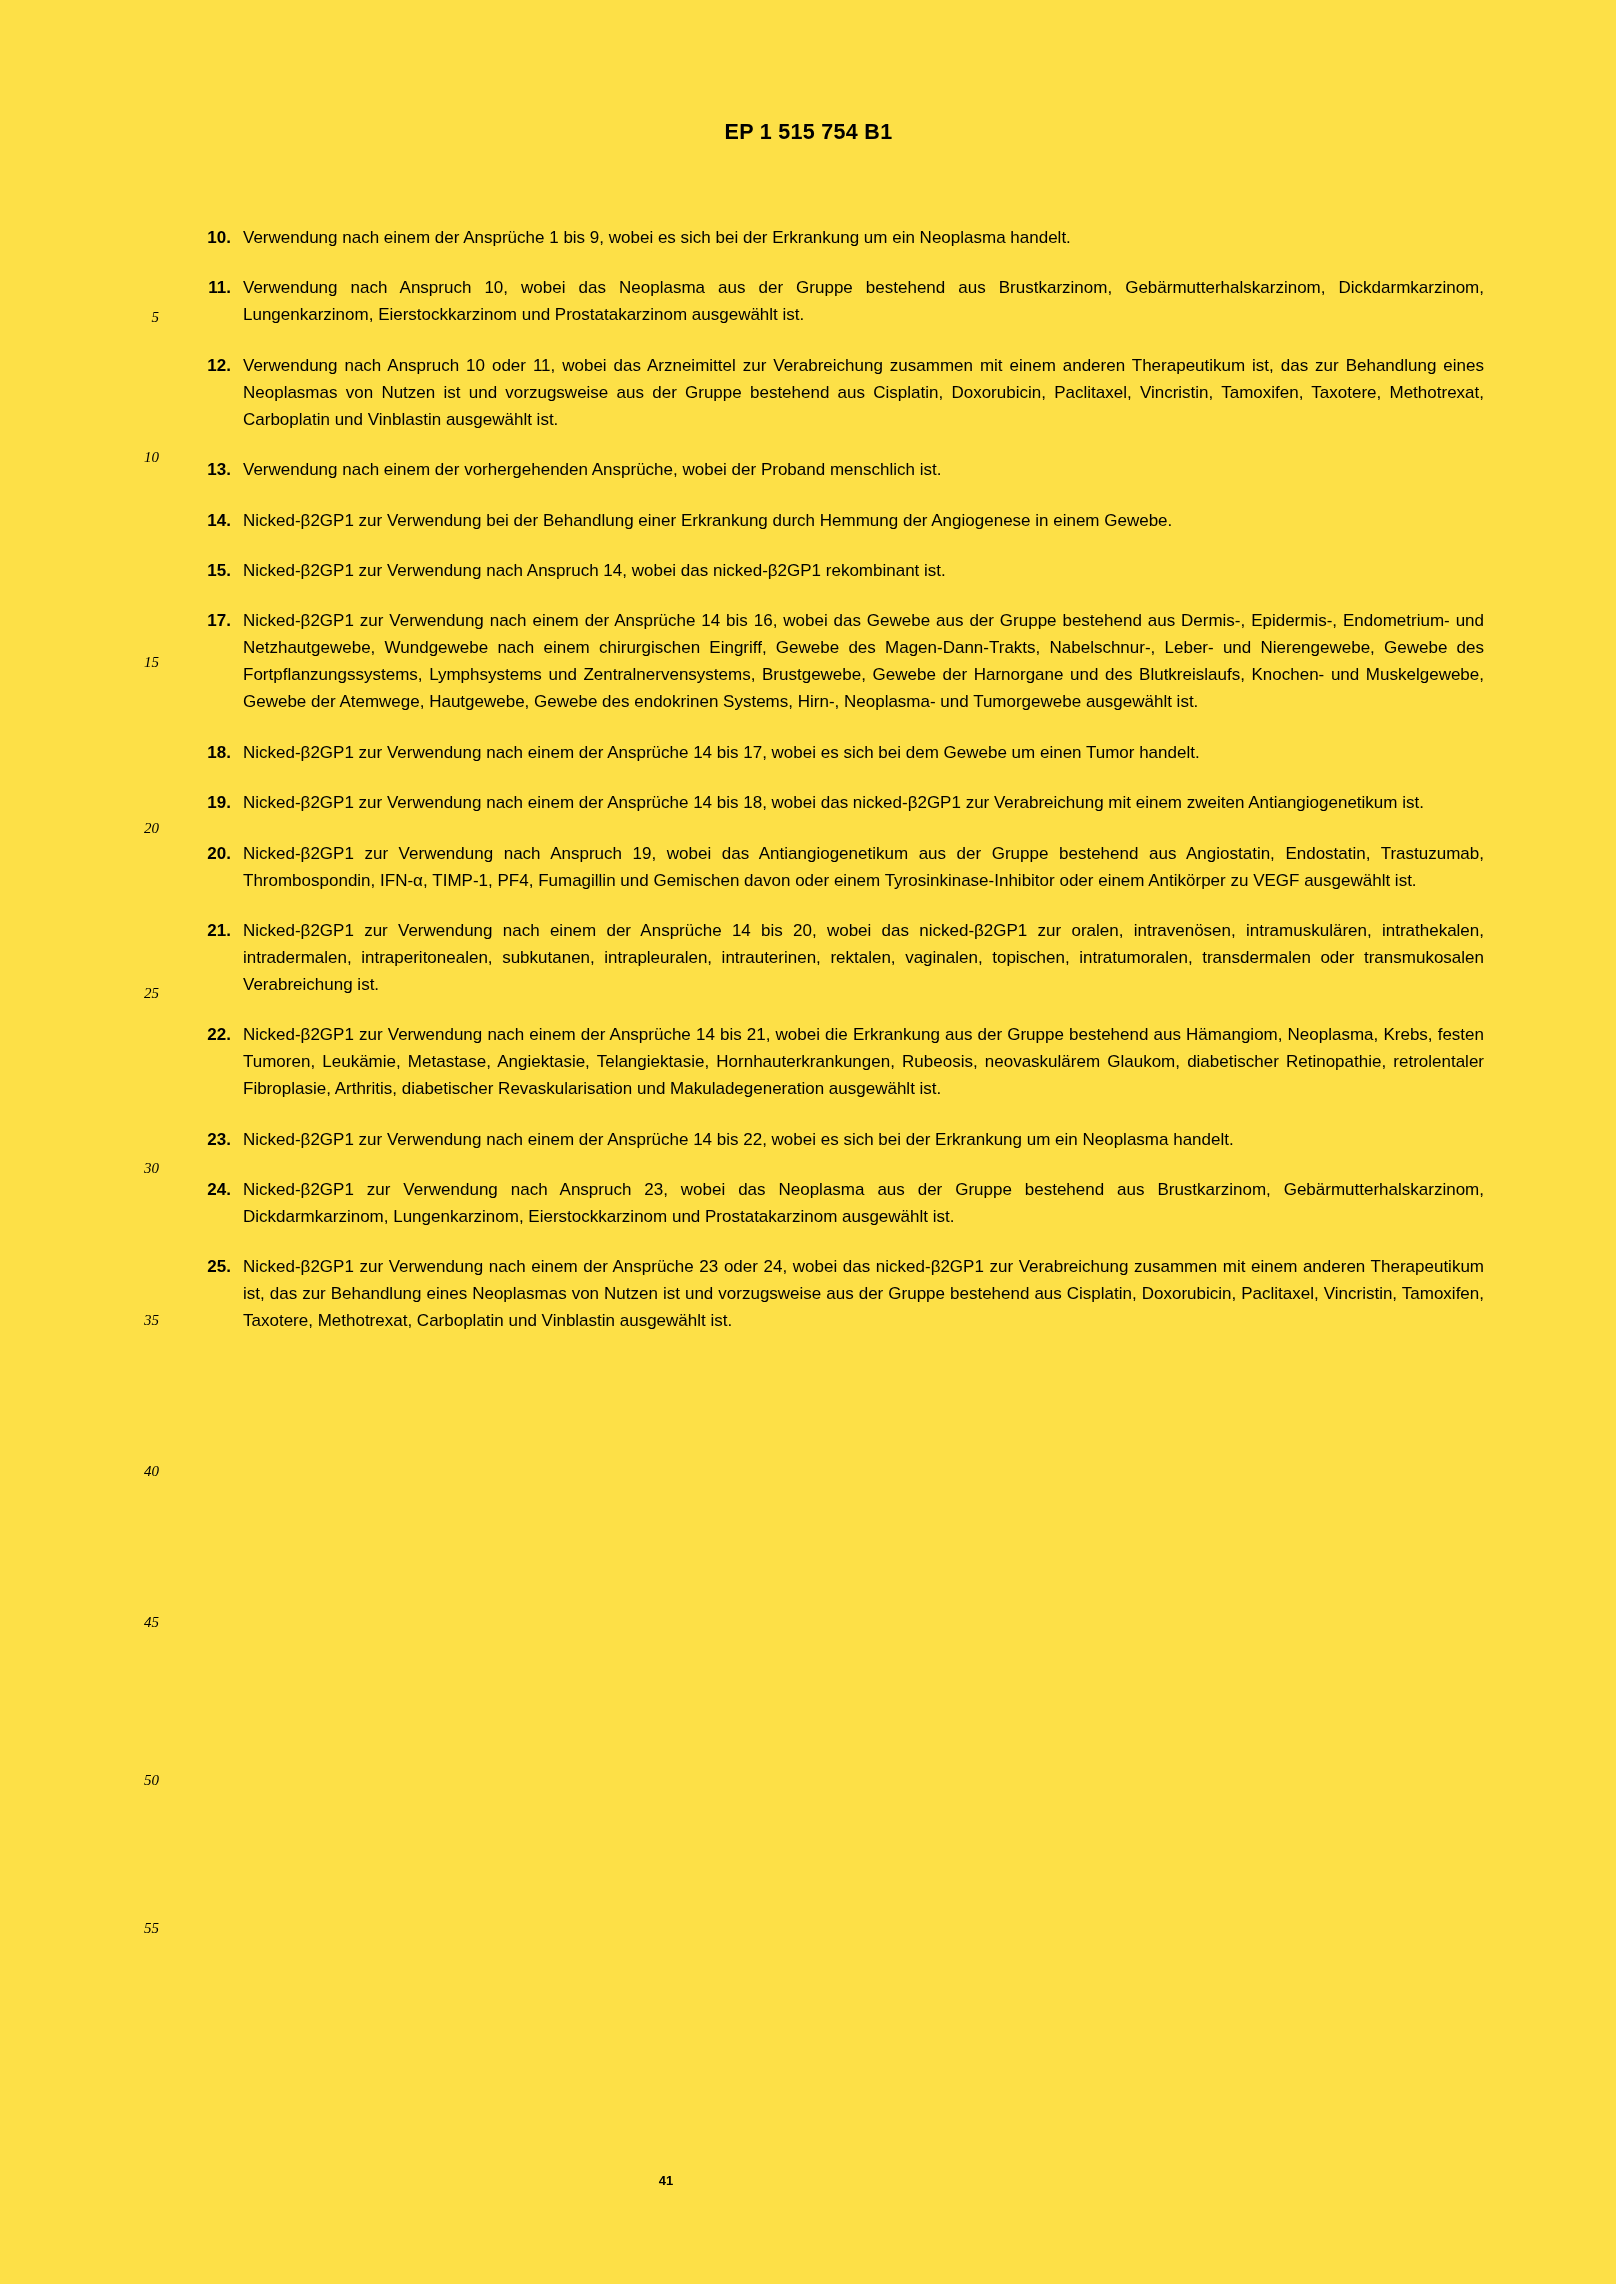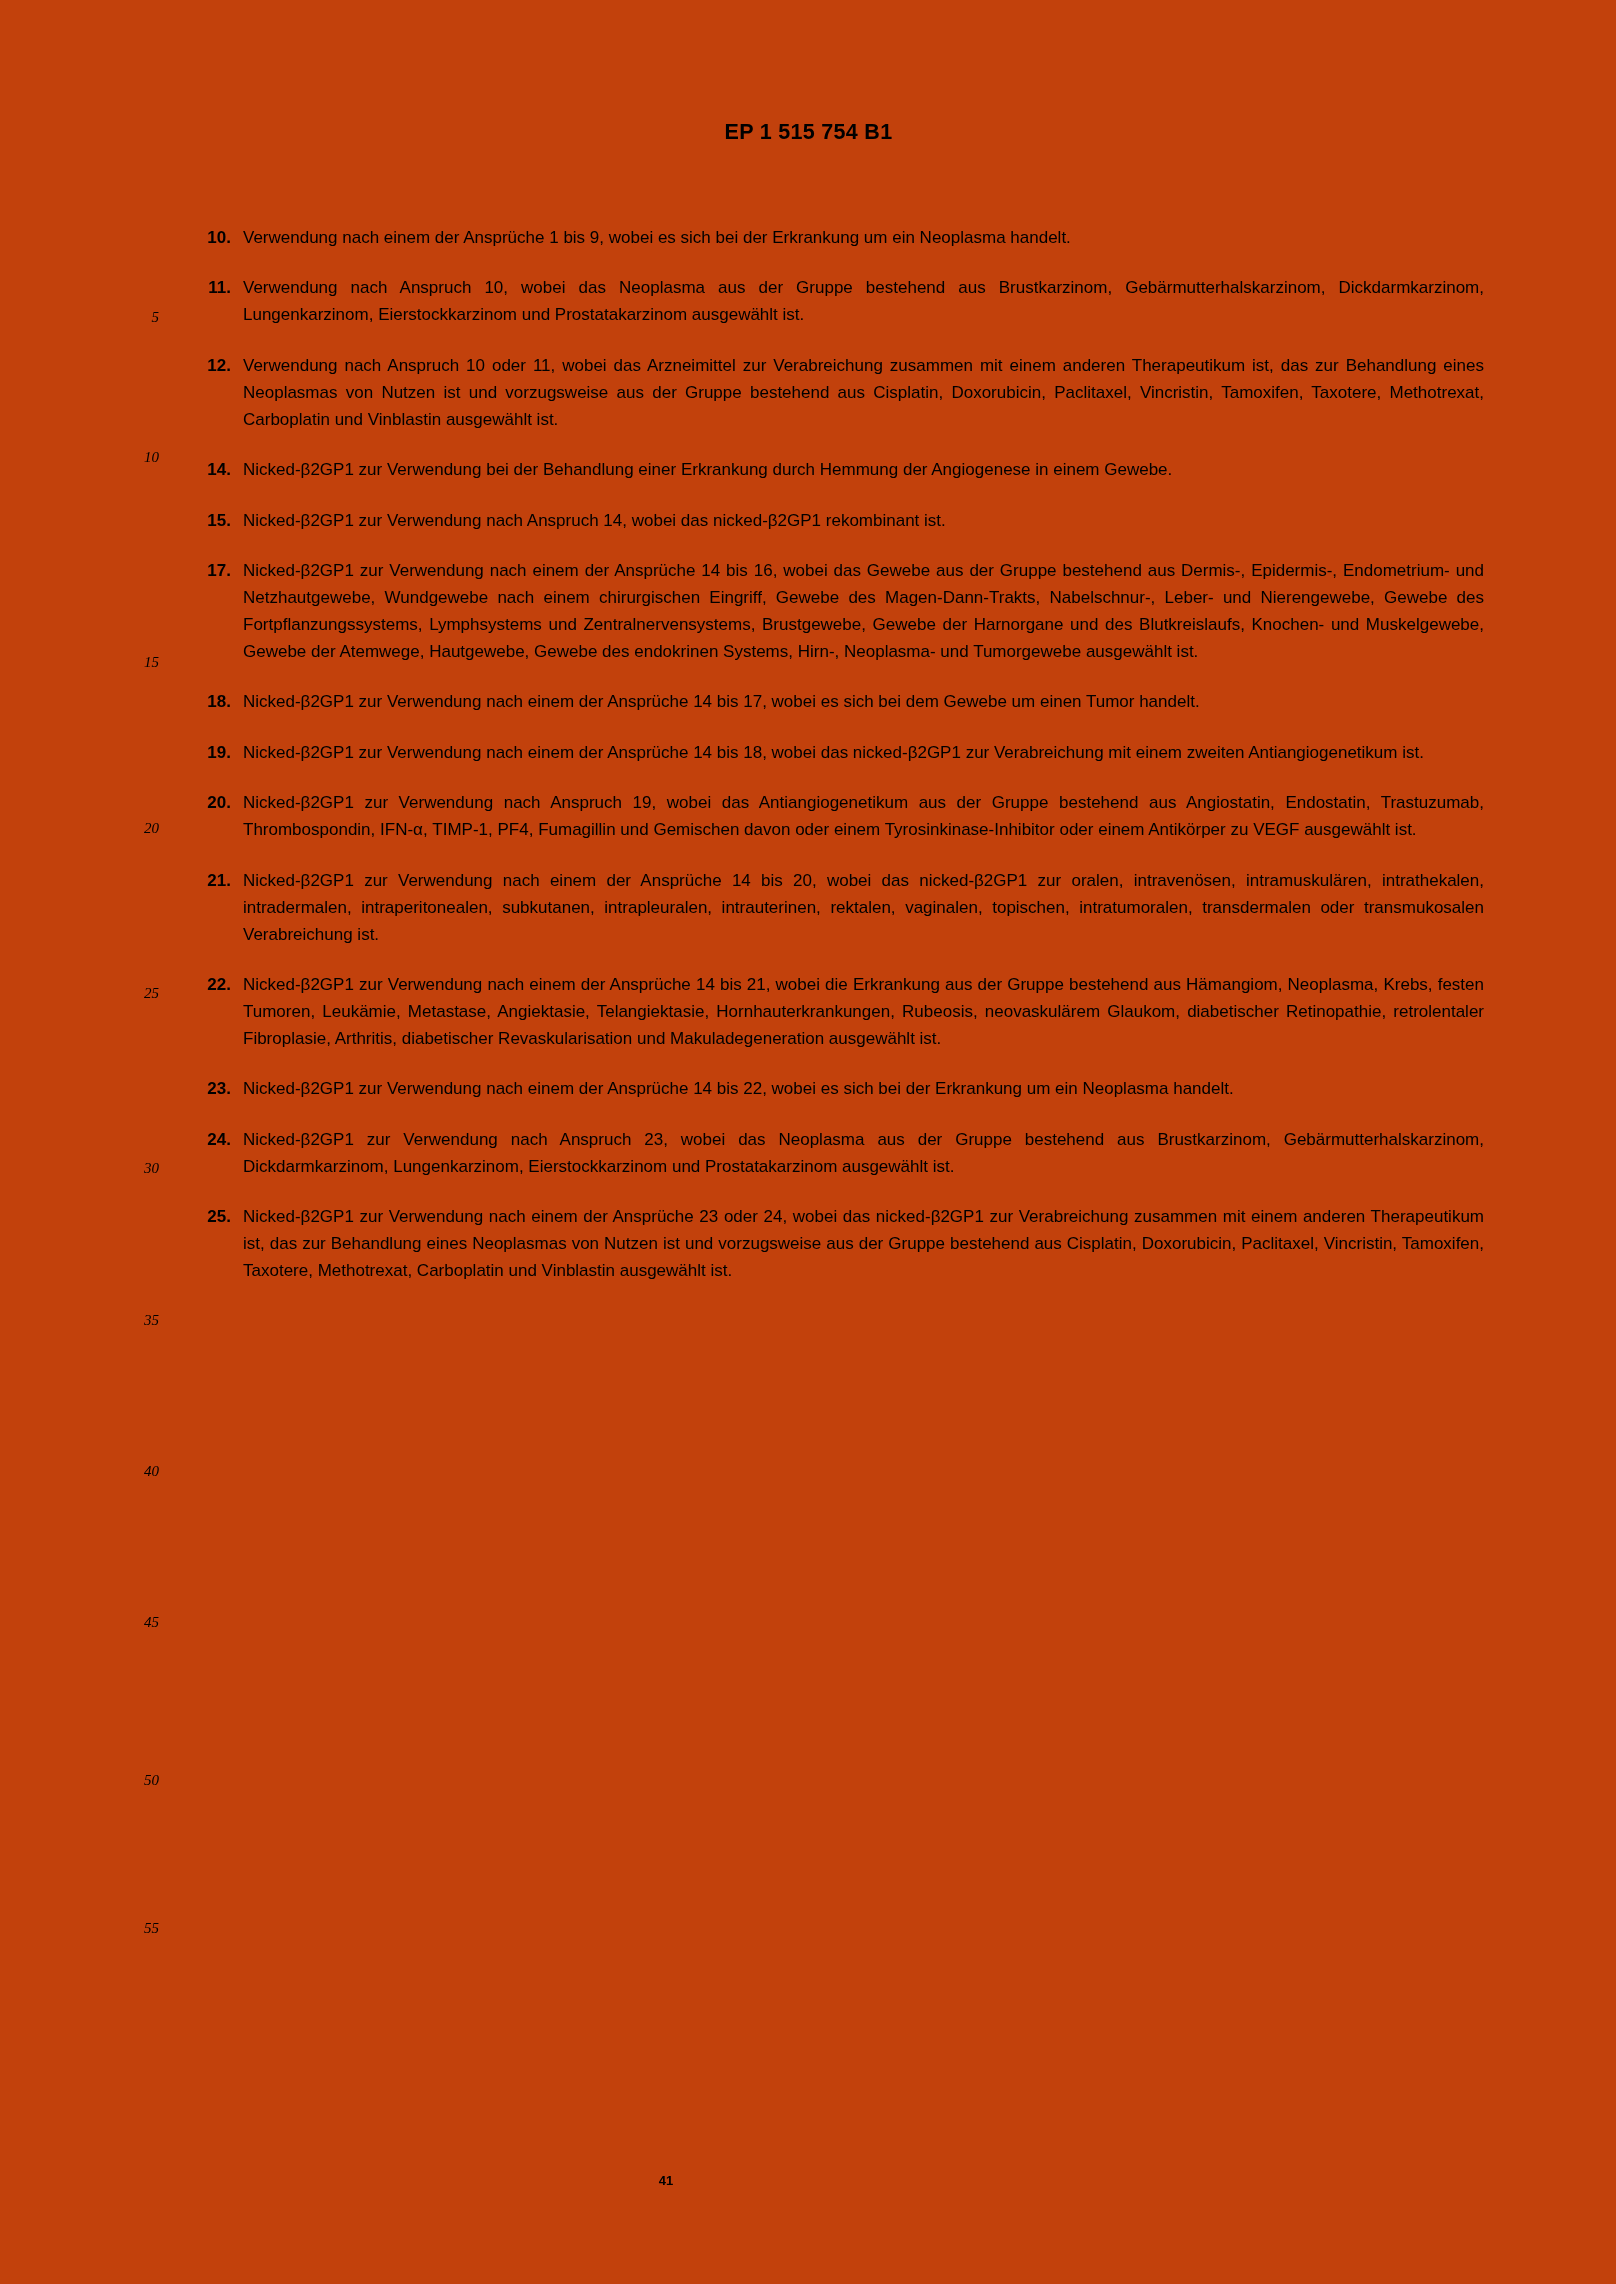--- a/index.html
+++ b/index.html
@@ -15,7 +15,7 @@
     position: relative;
     width: 1617px;
     height: 2284px;
-    background: #c2410c;
+    background: #fde047;
     box-sizing: border-box;
     overflow: hidden;
   }

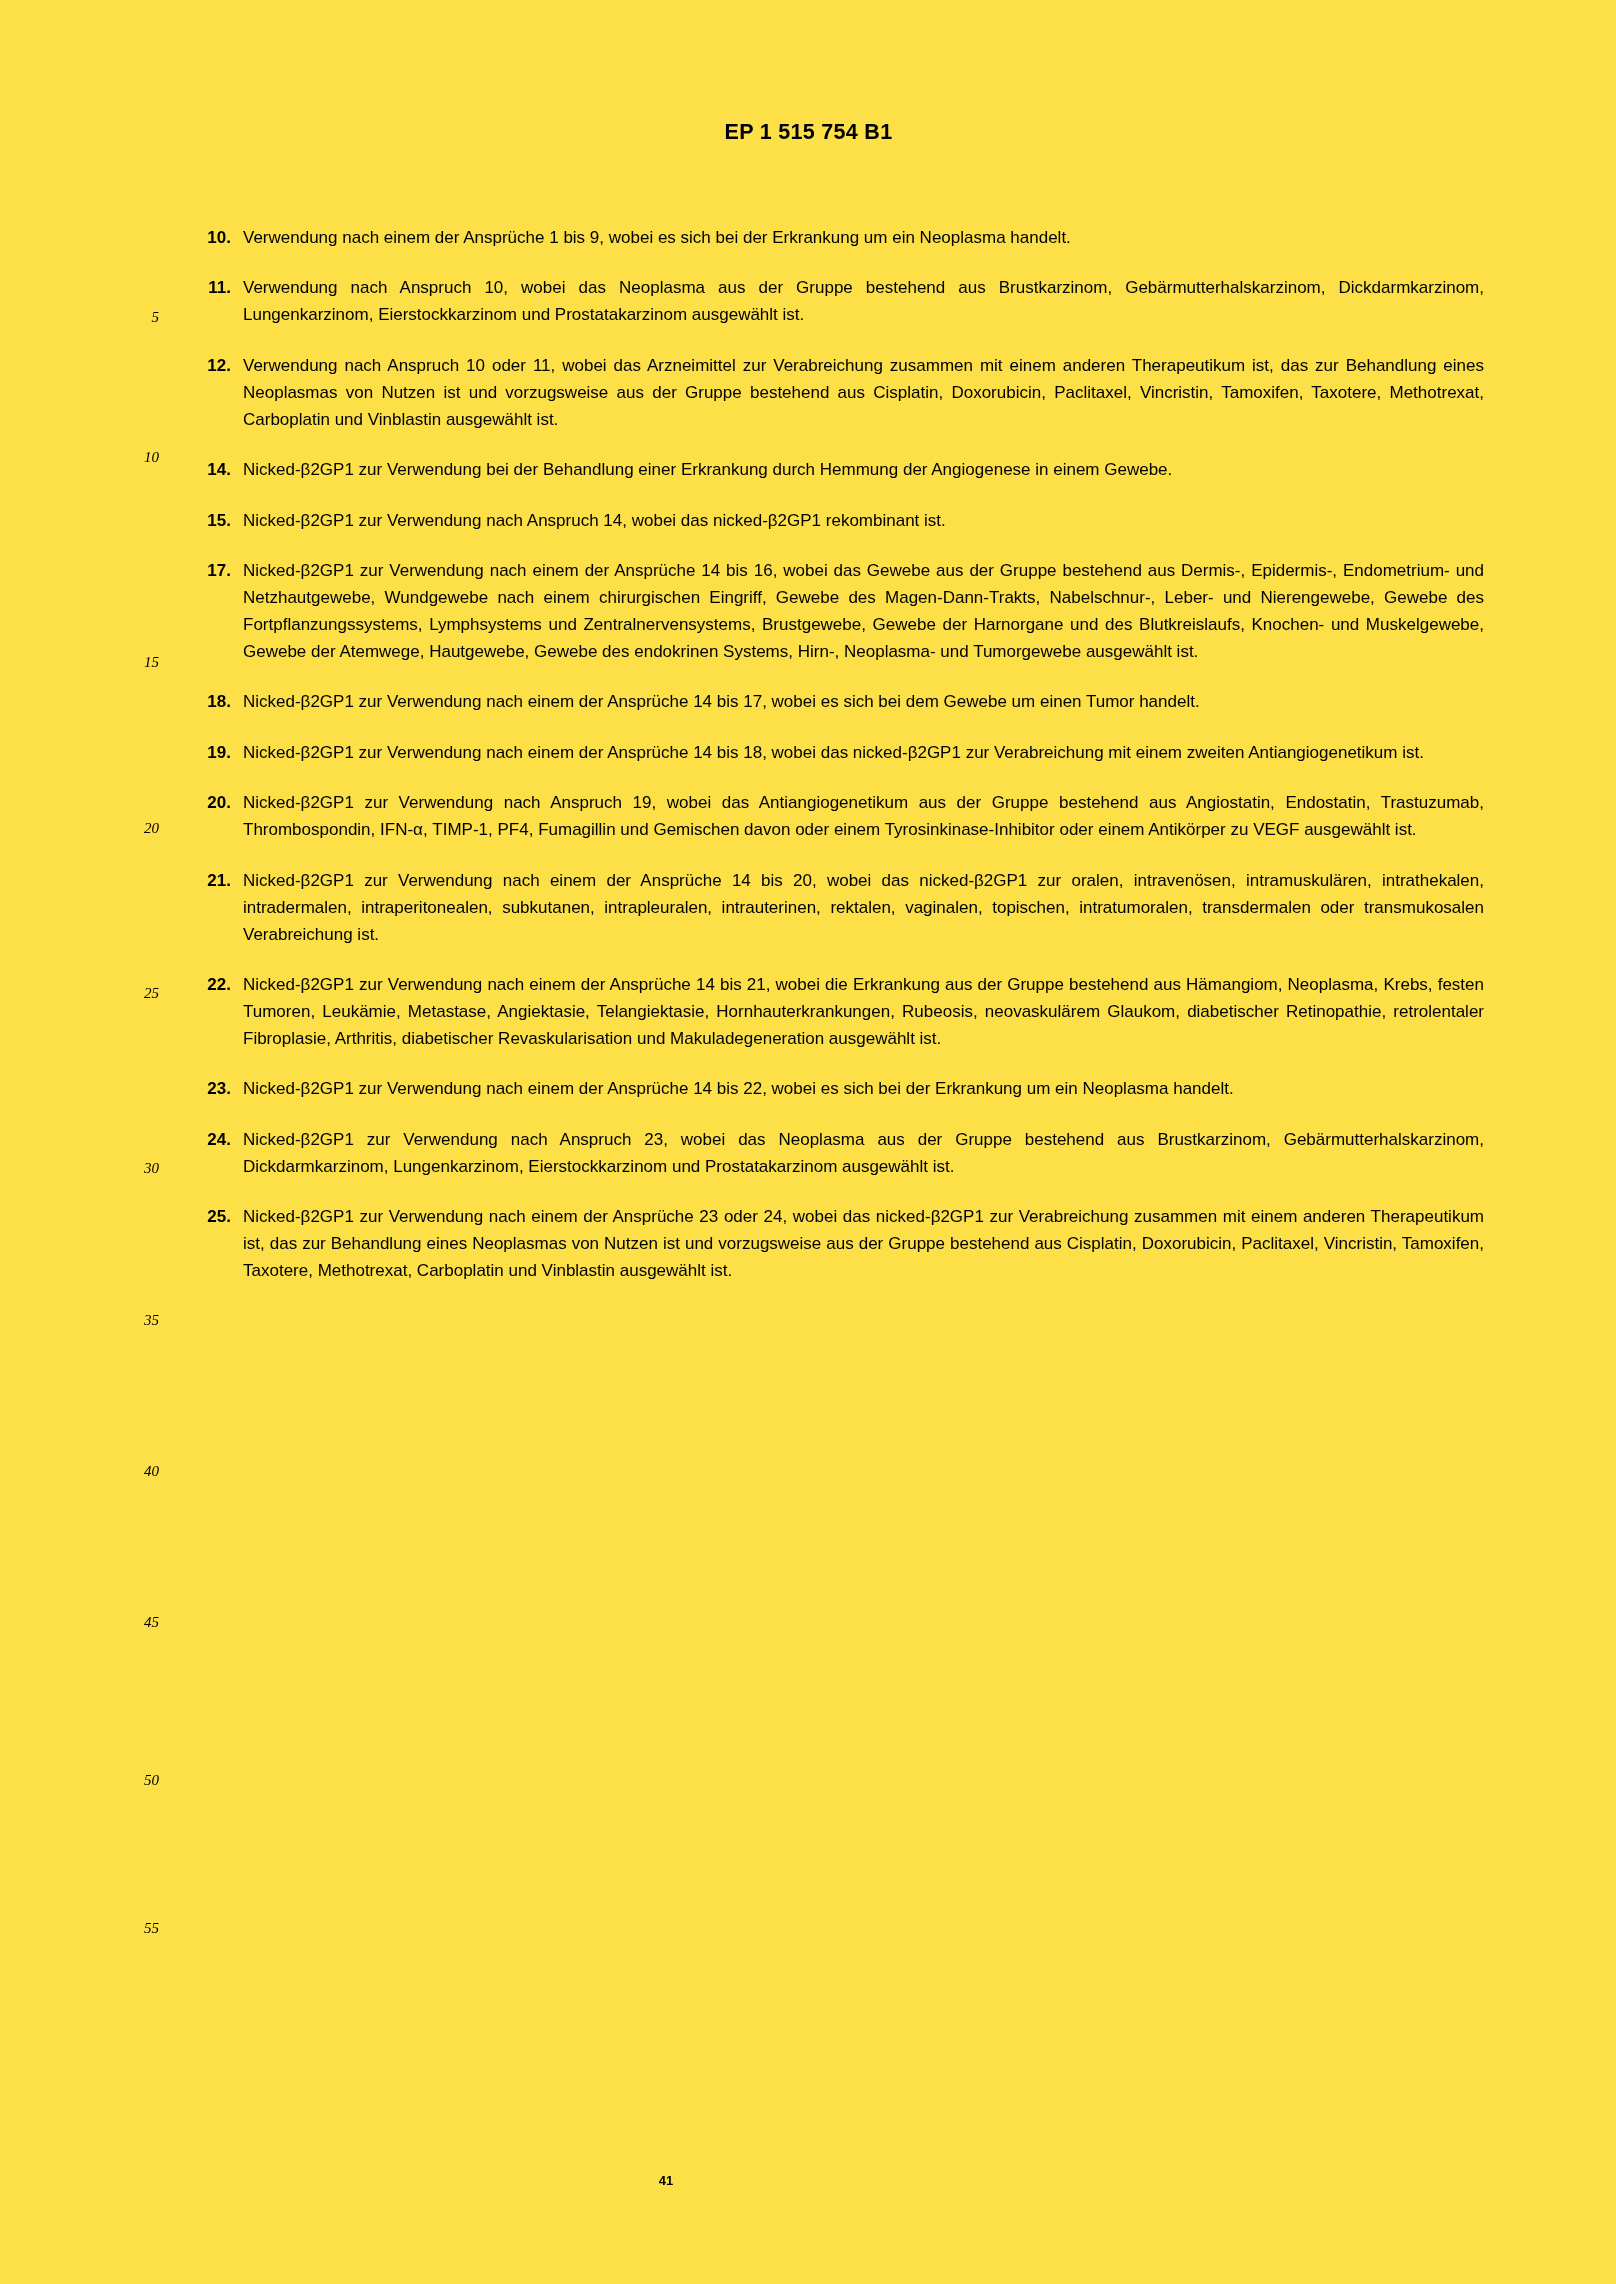--- a/index.html
+++ b/index.html
@@ -120,6 +120,10 @@
       <span class="txt">Verwendung nach Anspruch 10 oder 11, wobei das Arzneimittel zur Verabreichung zusammen mit einem anderen Therapeutikum ist, das zur Behandlung eines Neoplasmas von Nutzen ist und vorzugsweise aus der Gruppe bestehend aus Cisplatin, Doxorubicin, Paclitaxel, Vincristin, Tamoxifen, Taxotere, Methotrexat, Carboplatin und Vinblastin ausgewählt ist.</span>
     </div>
 
+    <div class="claim">
+      <span class="num">13.</span>
+      <span class="txt">Verwendung nach einem der vorhergehenden Ansprüche, wobei der Proband menschlich ist.</span>
+    </div>
 
     <div class="claim">
       <span class="num">14.</span>

